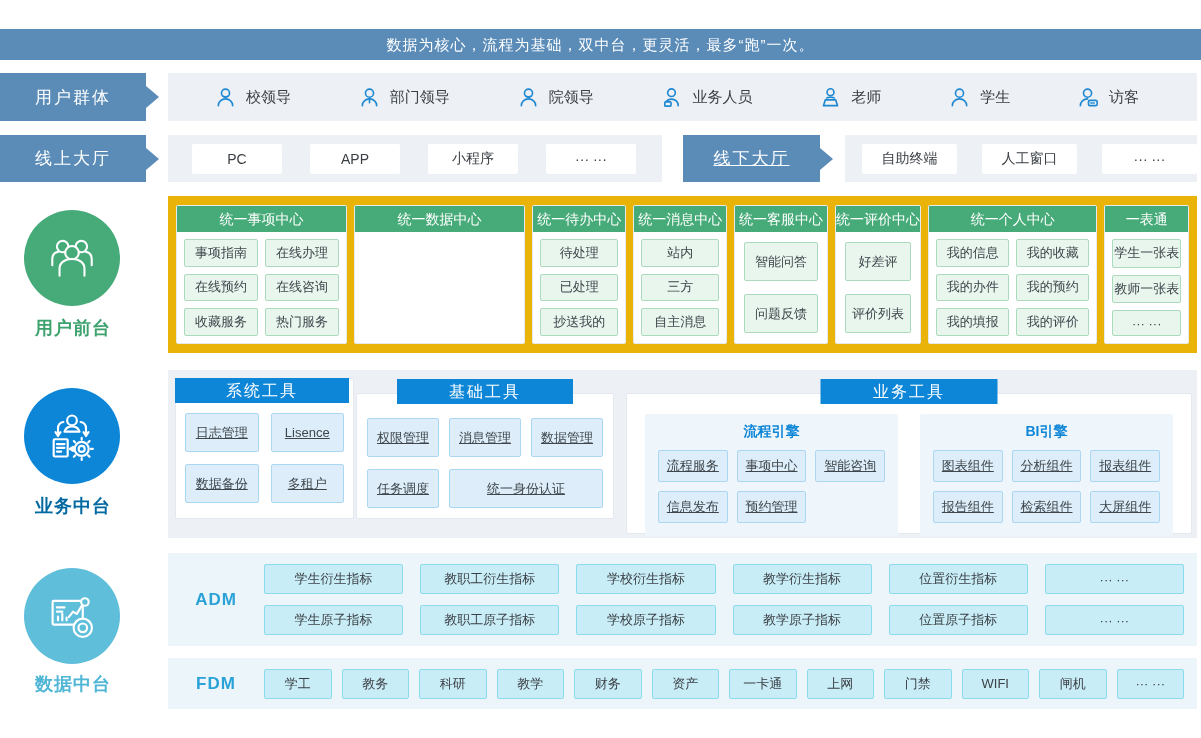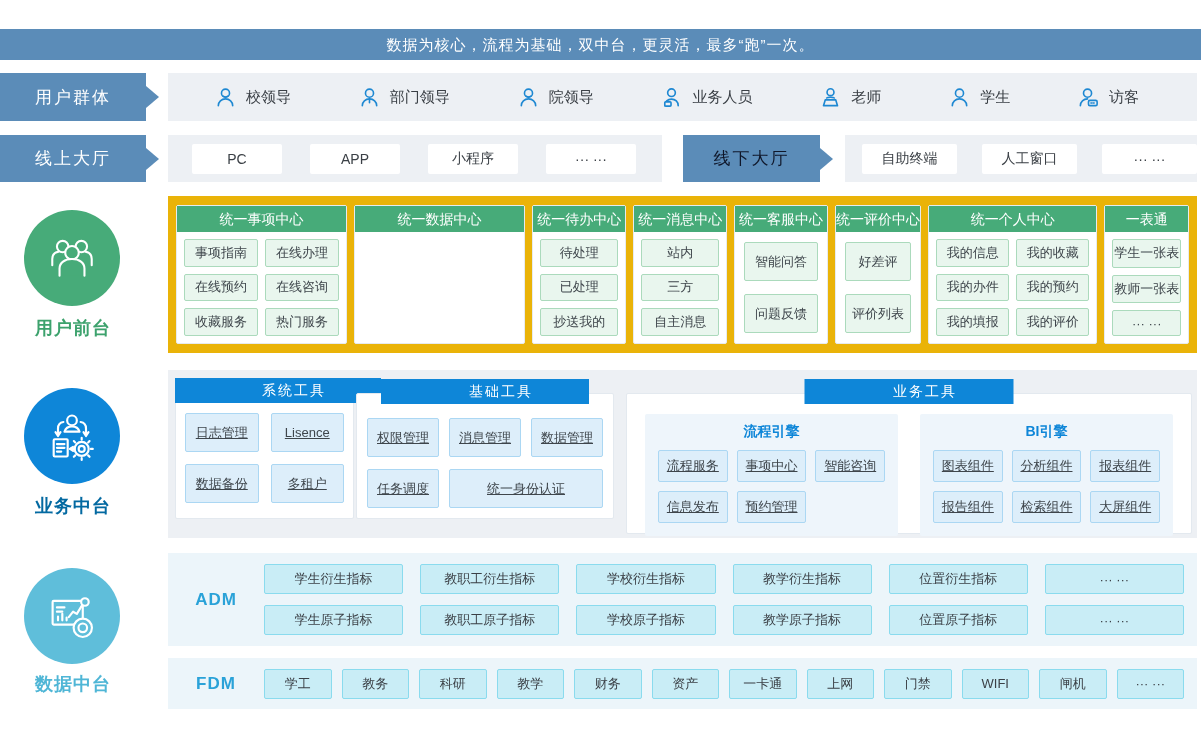--- a/index.html
+++ b/index.html
@@ -18,7 +18,7 @@
   #lbl-users{top:73px;height:48px;}
   #lbl-online{top:135px;height:47px;}
   .offline-label{position:absolute;left:683px;top:135px;width:137px;height:47px;background:#5b8cb8;
-    color:#0f172a;font-size:17px;display:flex;align-items:center;justify-content:center;letter-spacing:2px;}
+    color:#ffffff;font-size:17px;display:flex;align-items:center;justify-content:center;letter-spacing:2px;text-decoration:underline;}
   .offline-label::after{content:"";position:absolute;right:-13px;top:50%;transform:translateY(-50%);
     border-top:11px solid transparent;border-bottom:11px solid transparent;border-left:13px solid #5b8cb8;}
 

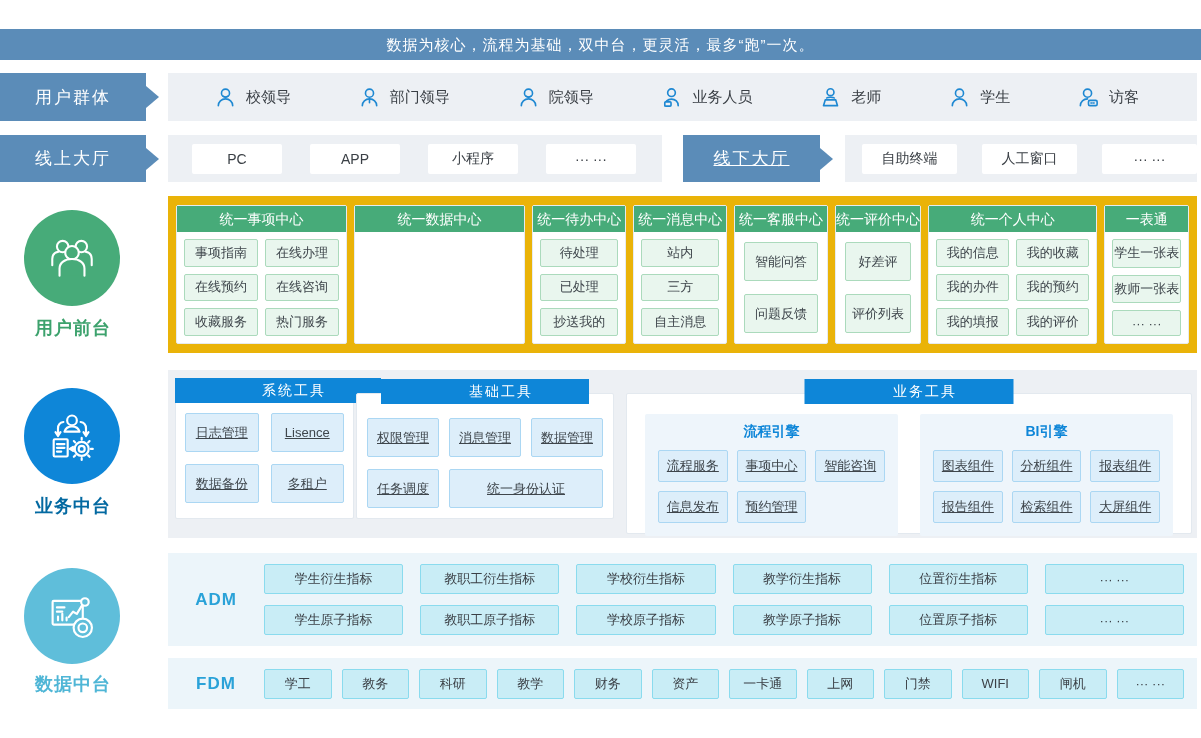--- a/index.html
+++ b/index.html
@@ -63,7 +63,7 @@
   
   .be-wrap{position:absolute;left:168px;right:4px;top:370px;height:168px;background:#edf0f4;}
   .panel{position:absolute;background:#fff;border:1px solid #e3e9ef;border-radius:2px;box-sizing:border-box;}
-  .tab{background:#0e86d8;color:#fff;font-size:14px;height:25px;line-height:25px;text-align:center;letter-spacing:2px;padding-left:32px;}
+  .tab{background:#0e86d8;color:#fff;font-size:16px;height:25px;line-height:25px;text-align:center;letter-spacing:2px;}
   #p-system{left:7px;top:8px;width:179px;height:141px;}
   #p-system .tab{position:absolute;left:-1px;top:-1px;width:174px;}
   #p-system .grid{position:absolute;top:34px;left:9px;right:9px;display:grid;grid-template-columns:1fr 1fr;gap:12px;}

